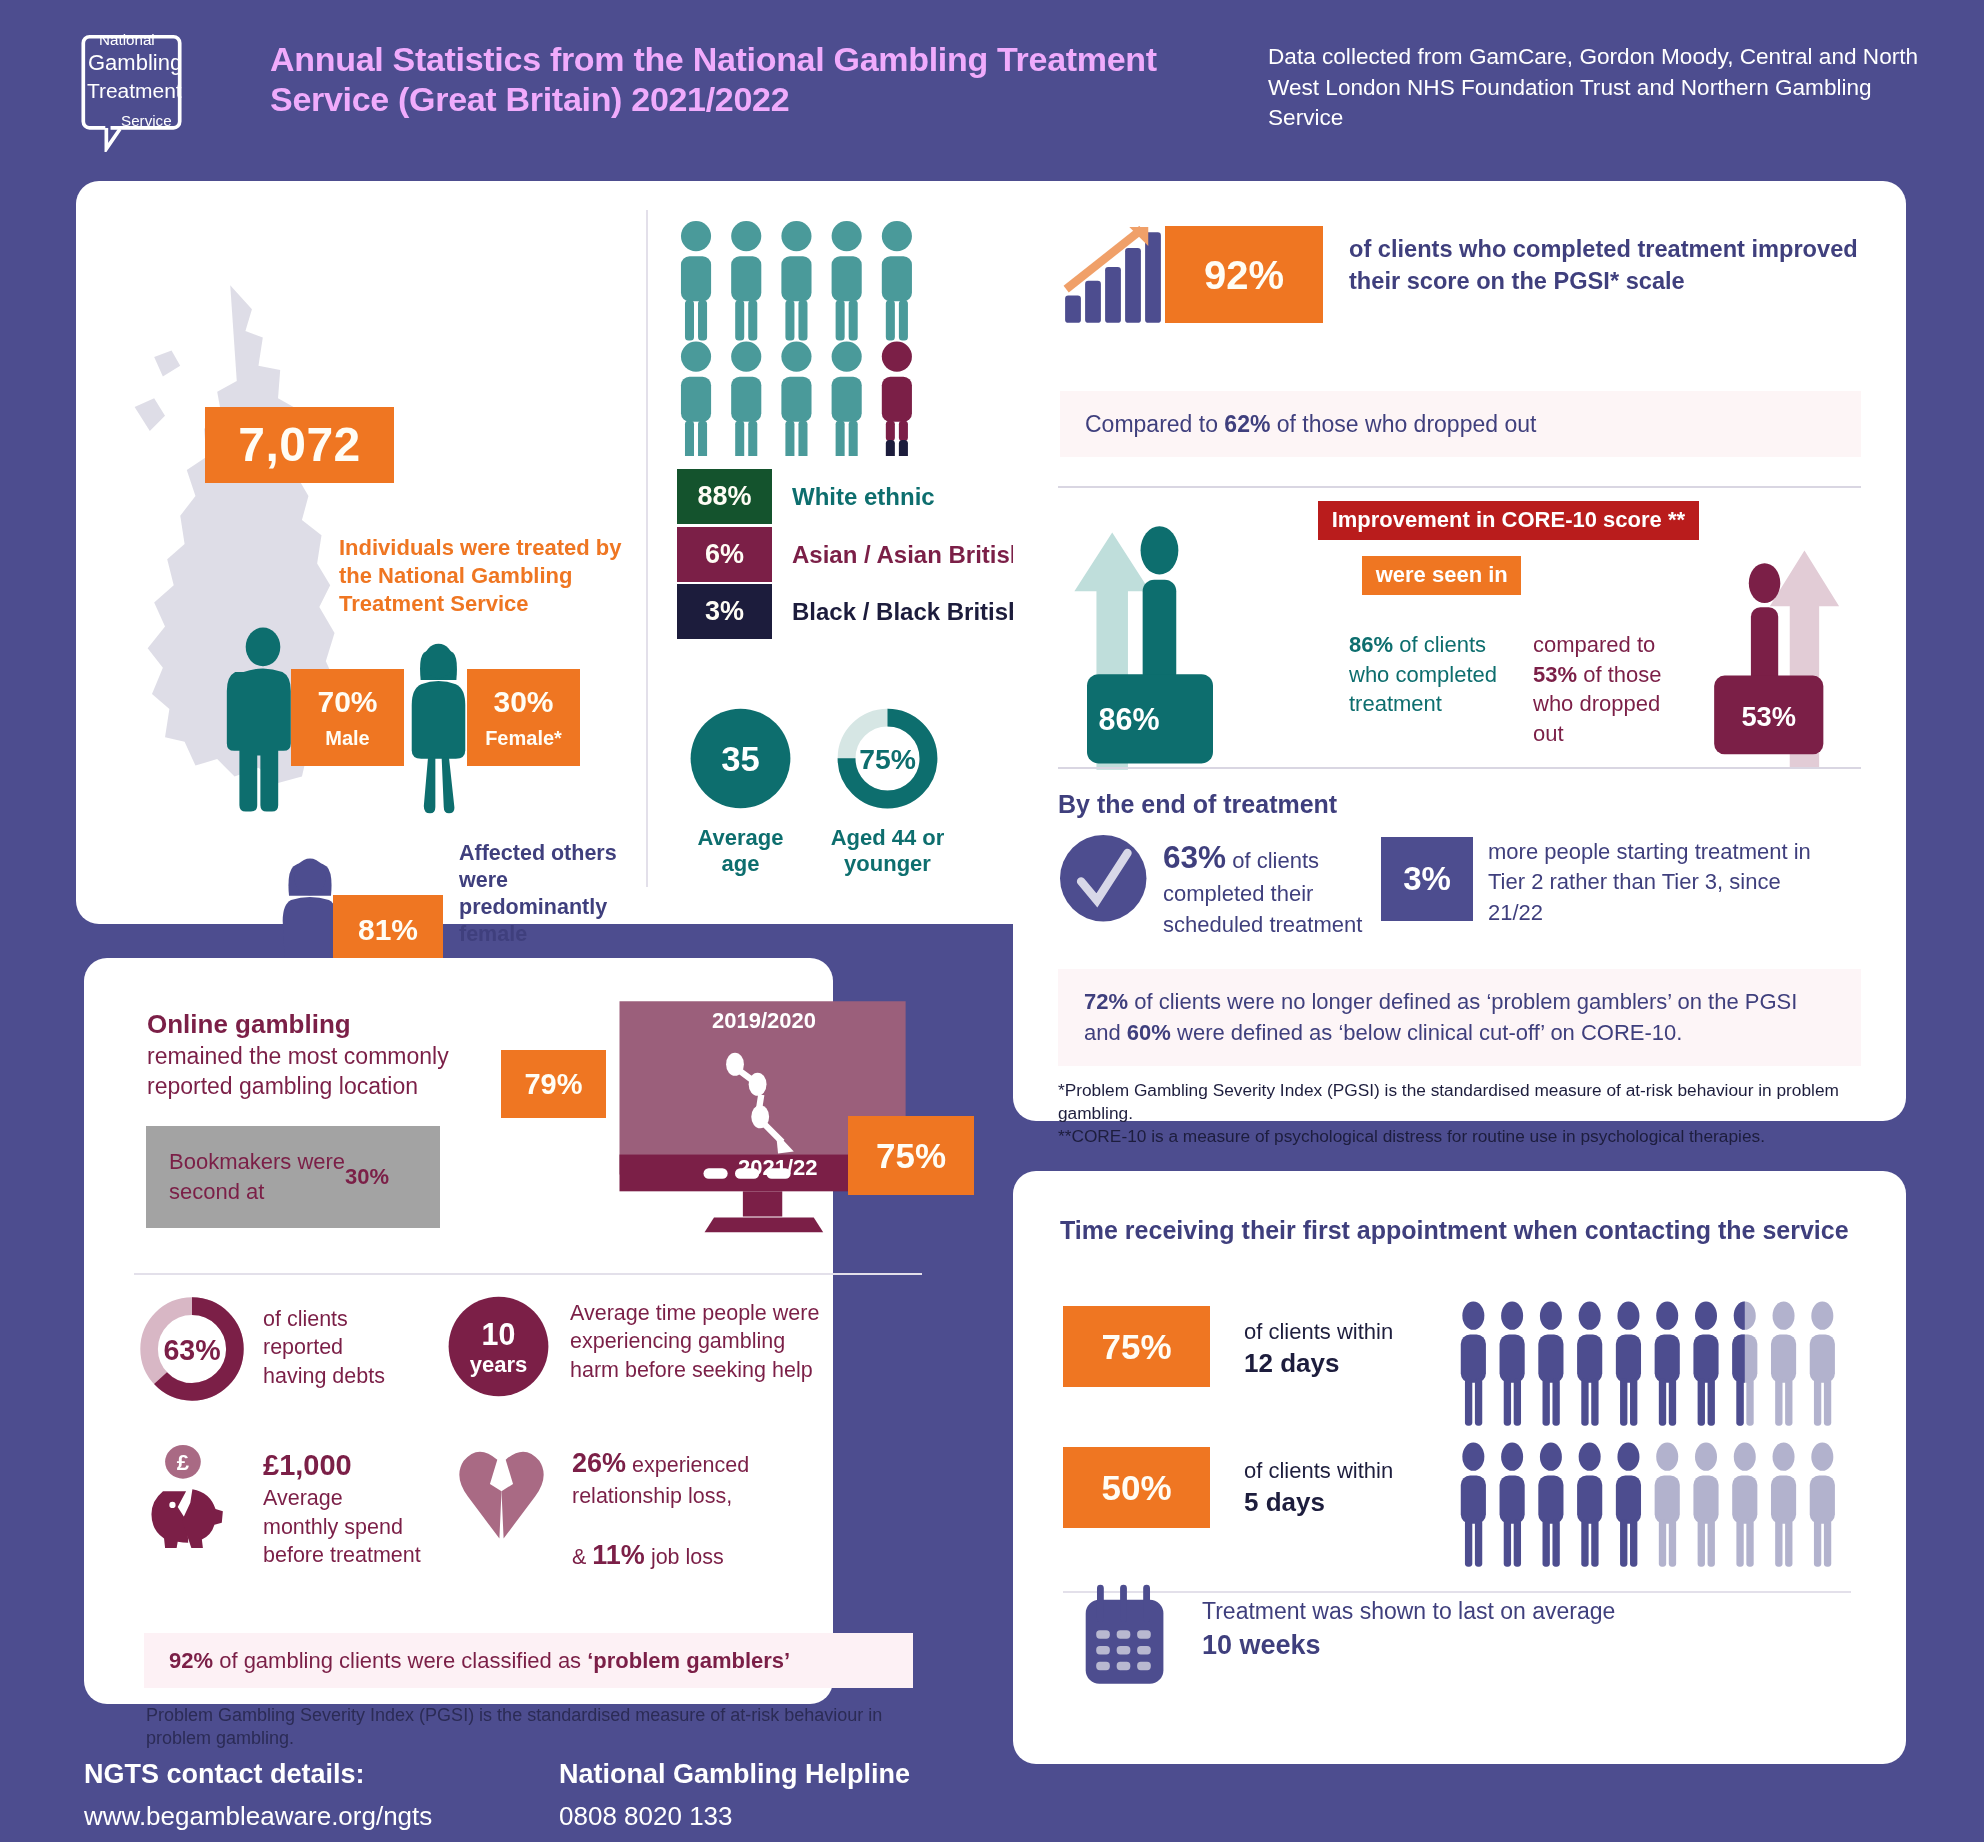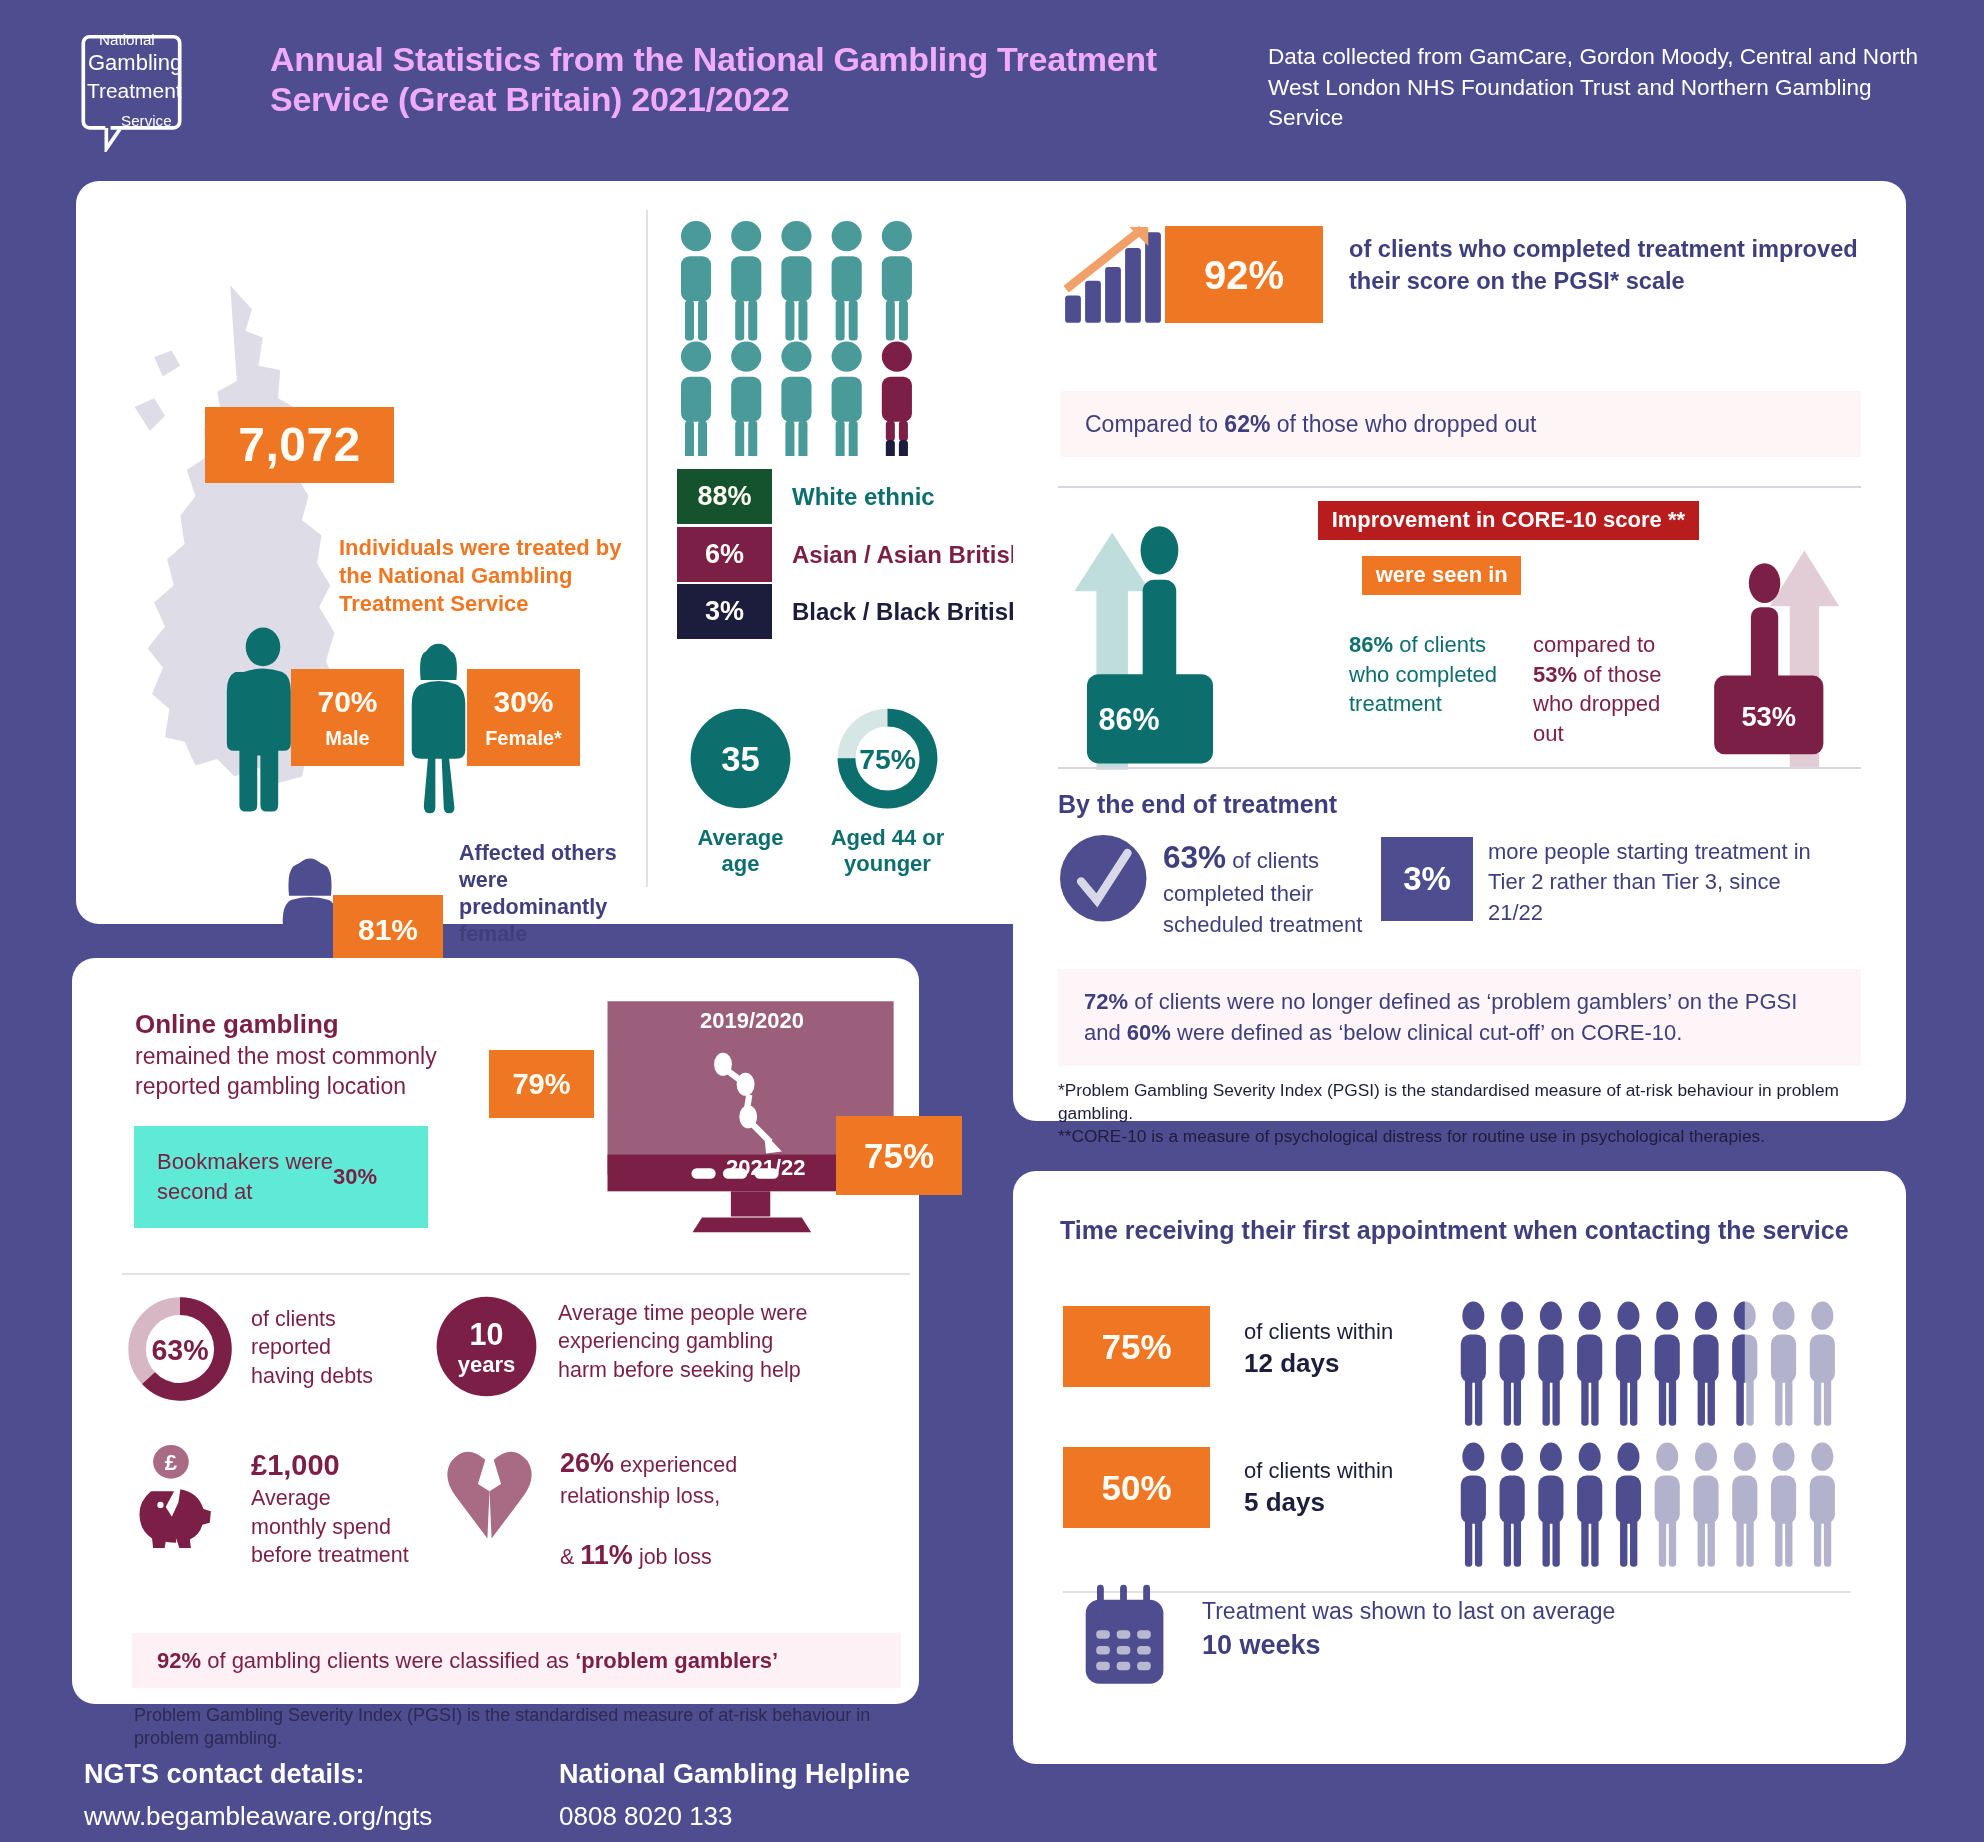--- a/index.html
+++ b/index.html
@@ -28,7 +28,7 @@
     position: absolute; background: #ffffff; border-radius: 23px;
   }
   #card-profile { left: 76px;  top: 181px;  width: 1066px; height: 743px; }
-  #card-online  { left: 72px;  top: 958px; width: 847px; height: 746px; }
+  #card-online  { left: 84px;  top: 958px; width: 749px; height: 746px; }
   #card-outcome { left: 1013px; top: 181px;  width: 893px; height: 940px; }
   #card-time    { left: 1013px; top: 1171px; width: 893px; height: 593px; }
 

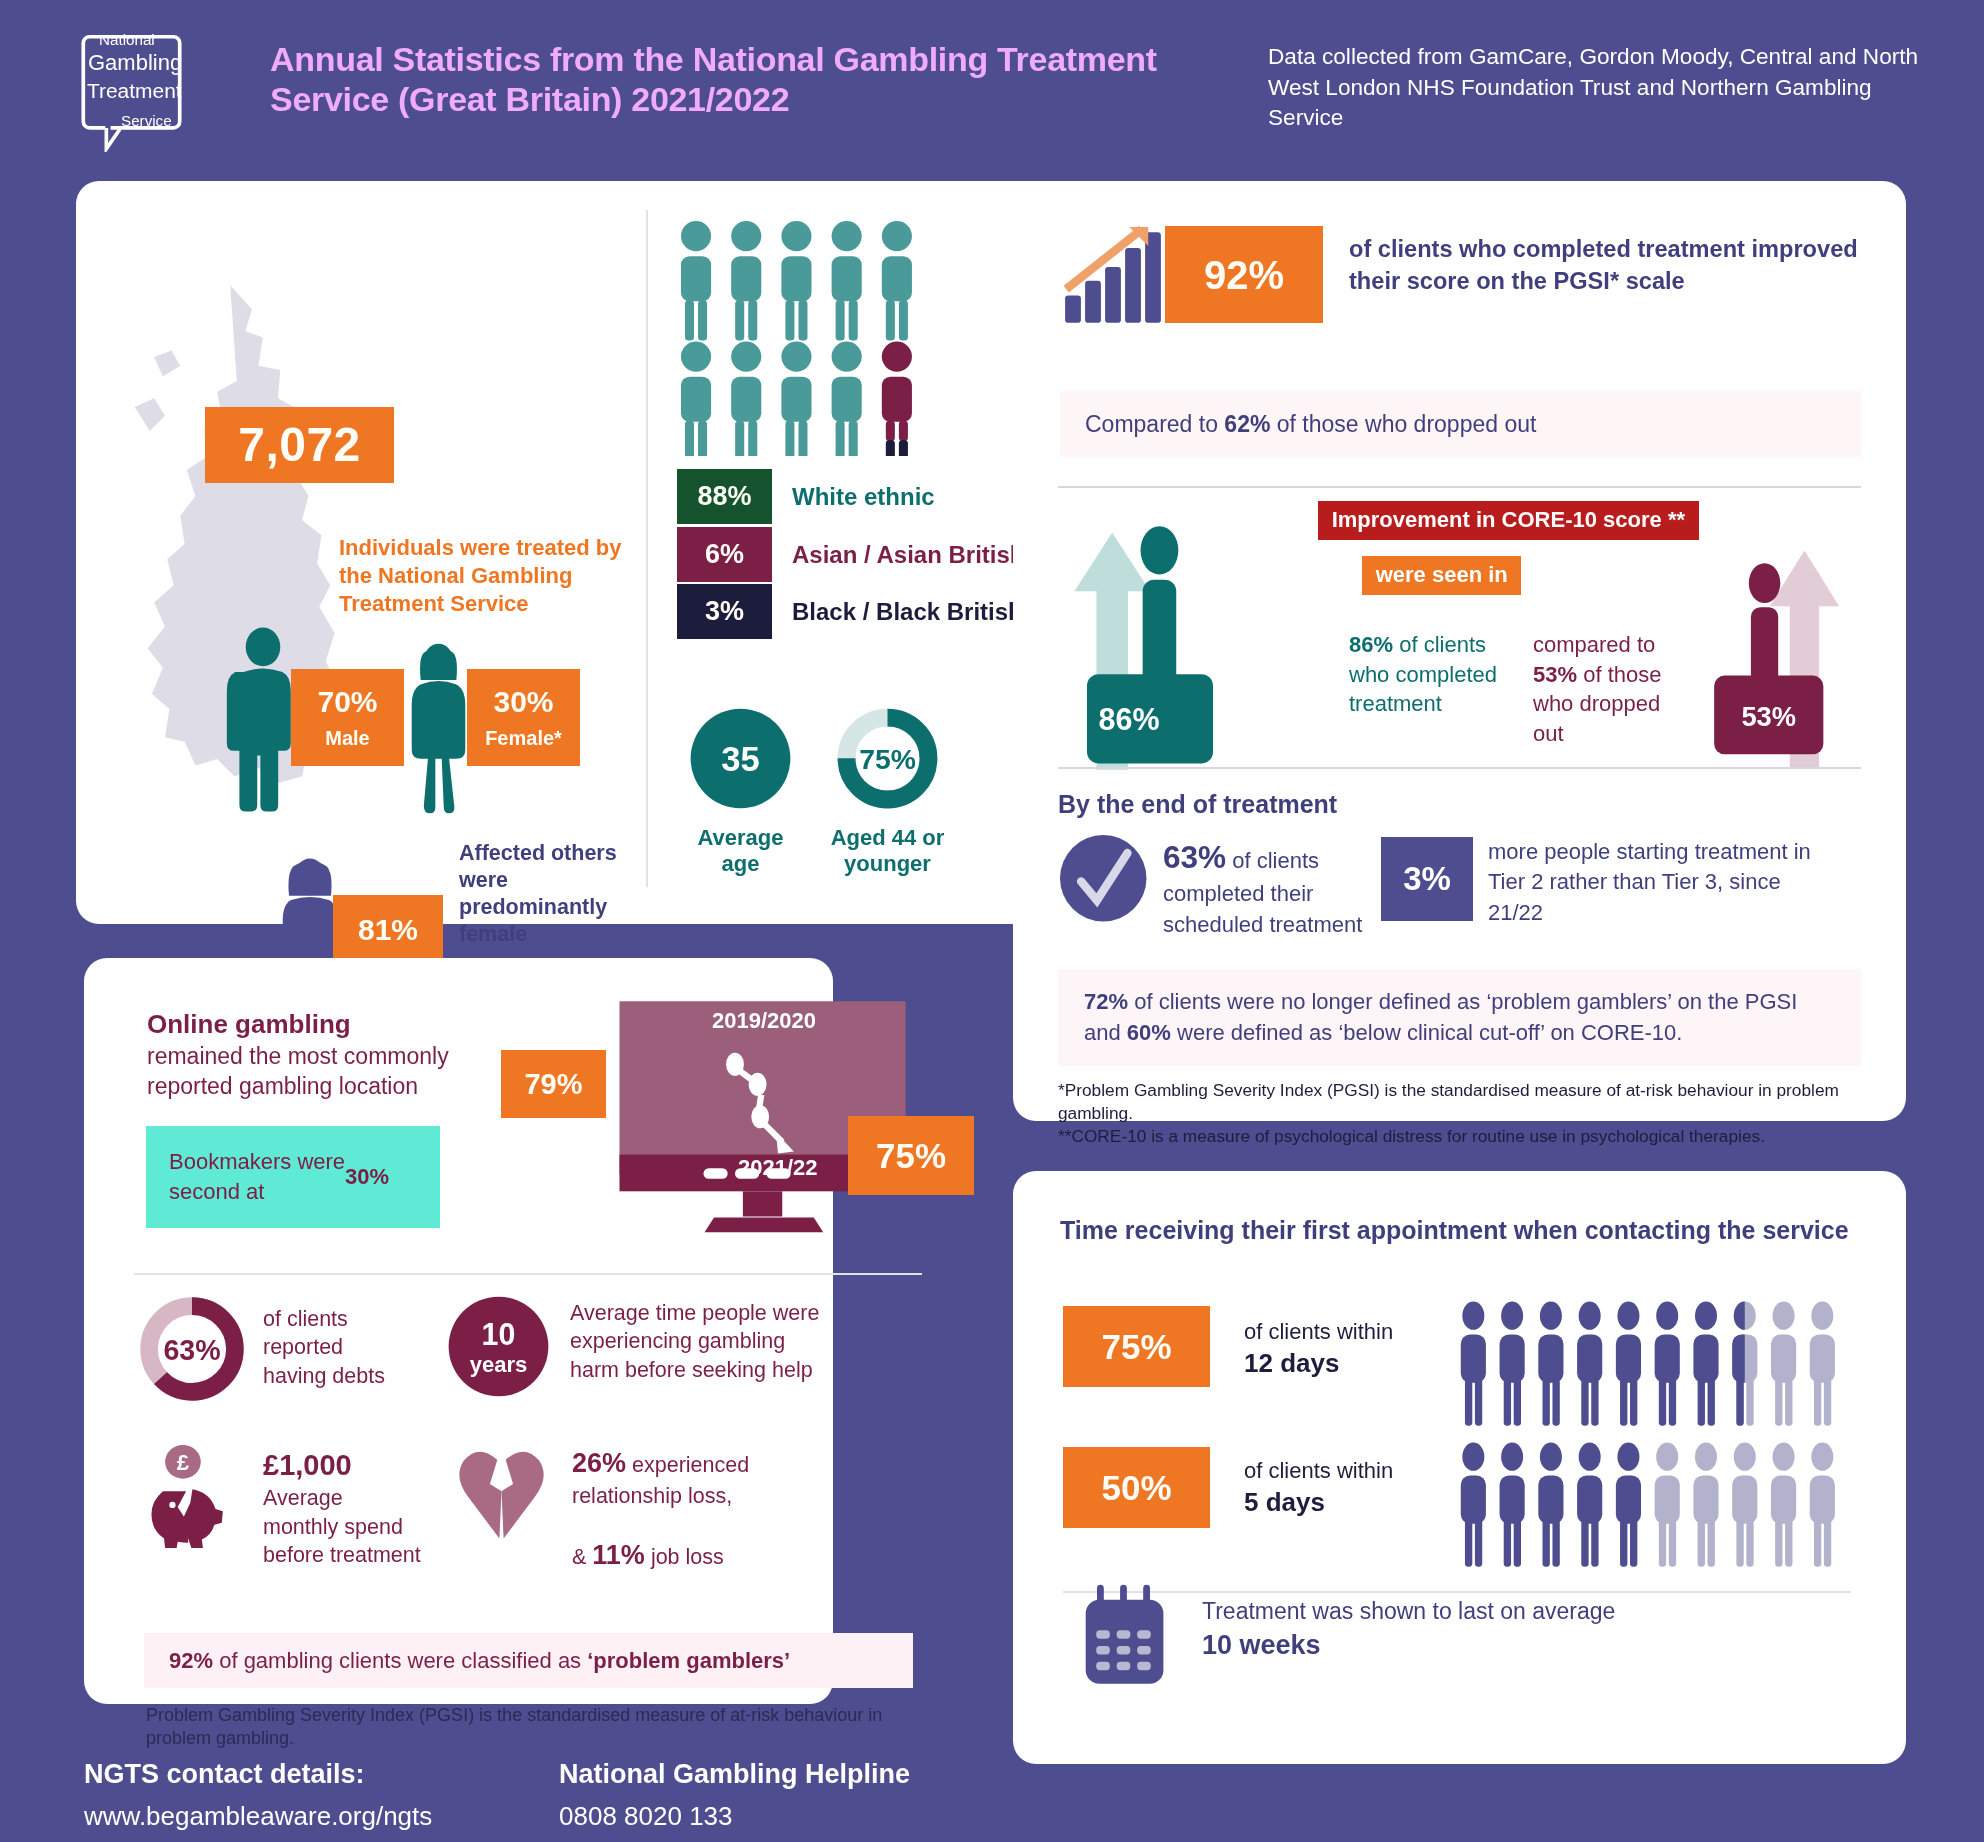--- a/index.html
+++ b/index.html
@@ -87,7 +87,7 @@
   #online-head b { font-size: 26px; }
   #bookmakers {
     position: absolute; left: 62px; top: 168px; width: 294px; height: 102px;
-    background: #5eead4; display: flex; align-items: center; padding-left: 23px;
+    background: #a3a3a3; display: flex; align-items: center; padding-left: 23px;
     color: #7b1f47; font-size: 22px; line-height: 1.35;
   }
   #monitor { position: absolute; left: 525px; top: 39px; width: 315px; height: 239px; }

